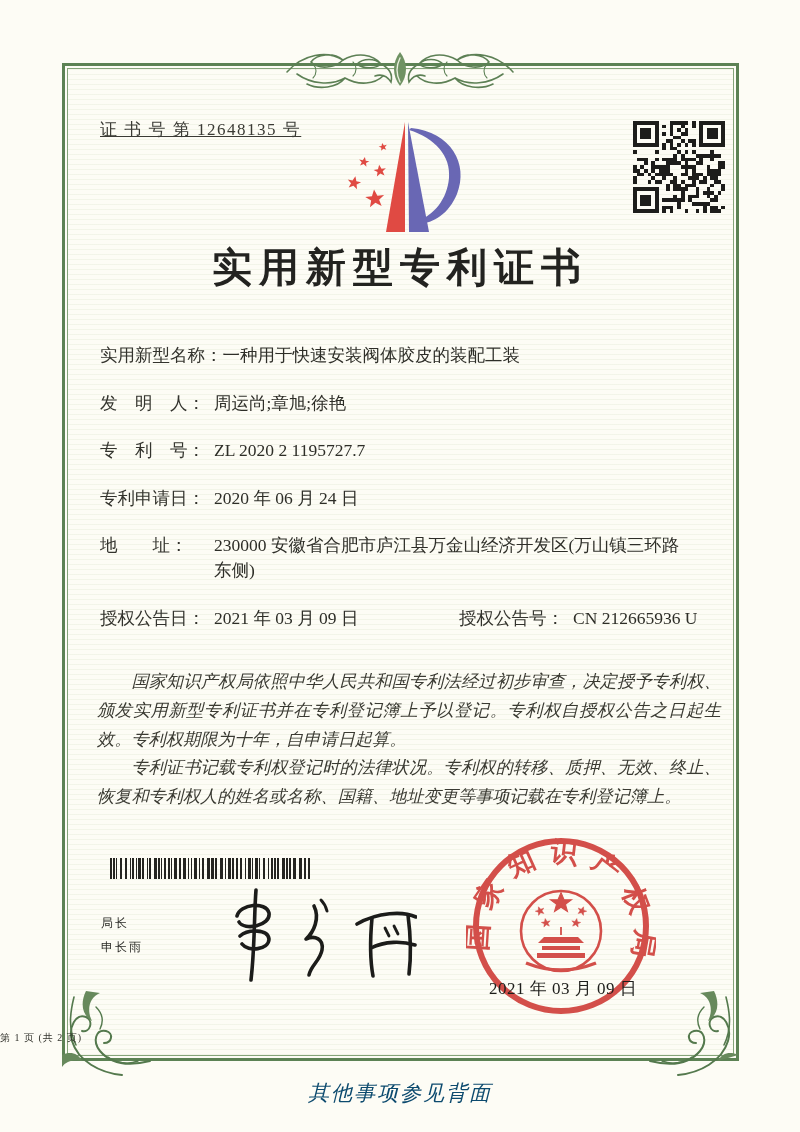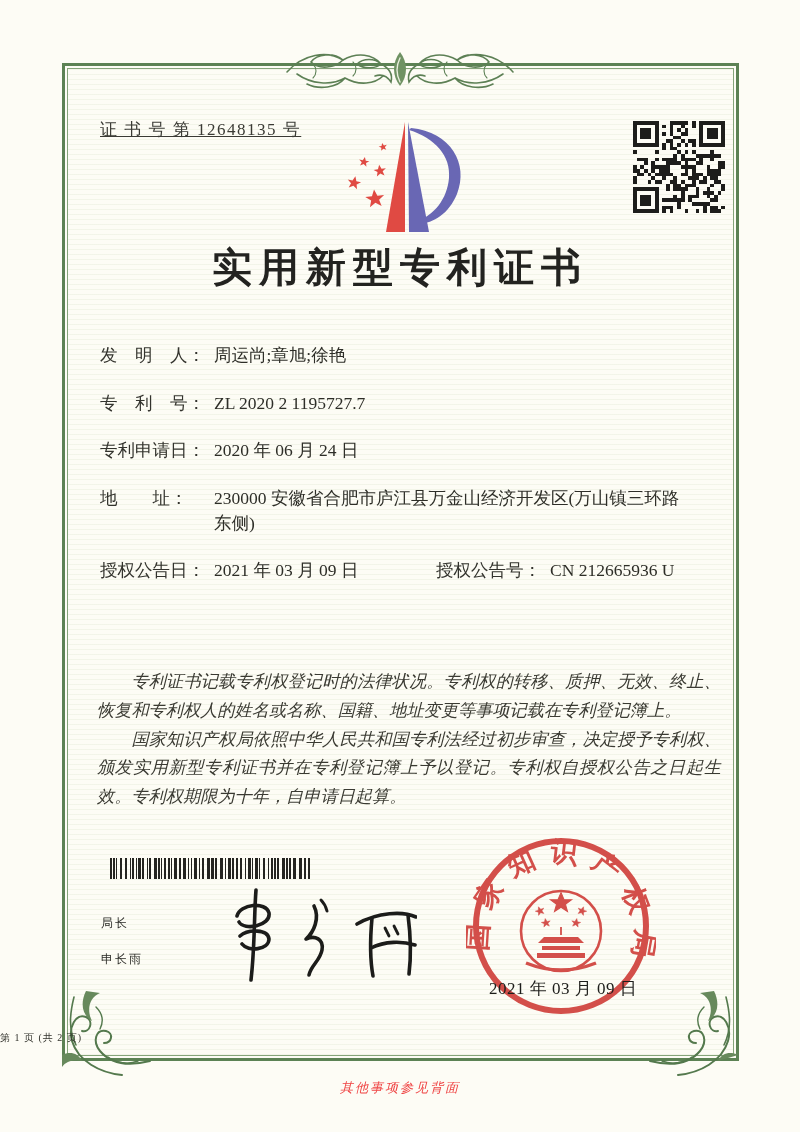--- a/index.html
+++ b/index.html
@@ -346,6 +346,10 @@
 
 <div class="abs fields">
   <div class="frow">
+    <span class="lbl">实用新型名称：</span>
+    <span class="val">一种用于快速安装阀体胶皮的装配工装</span>
+  </div>
+  <div class="frow">
     <span class="lbl">发　明　人：</span>
     <span class="val">周运尚;章旭;徐艳</span>
   </div>

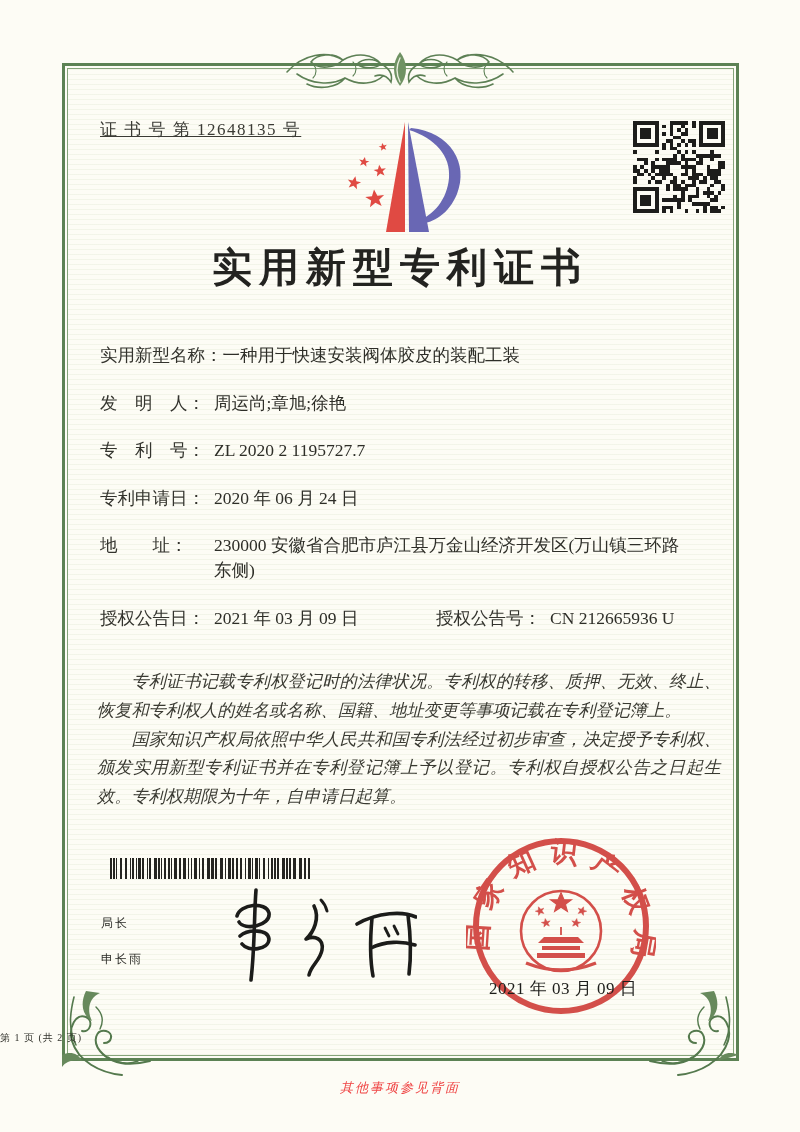--- a/index.html
+++ b/index.html
@@ -37,7 +37,7 @@
   .frow .lbl{flex:0 0 114px;white-space:nowrap;color:#33332d;}
   .frow .val{color:#2e2e28;}
   .addr-val{width:480px;}
-  .row-double{display:flex;}
+  .row-double{display:flex;gap:23px;}
   .pairA{display:flex;flex:0 0 336px;}
   .pairB{display:flex;}
   

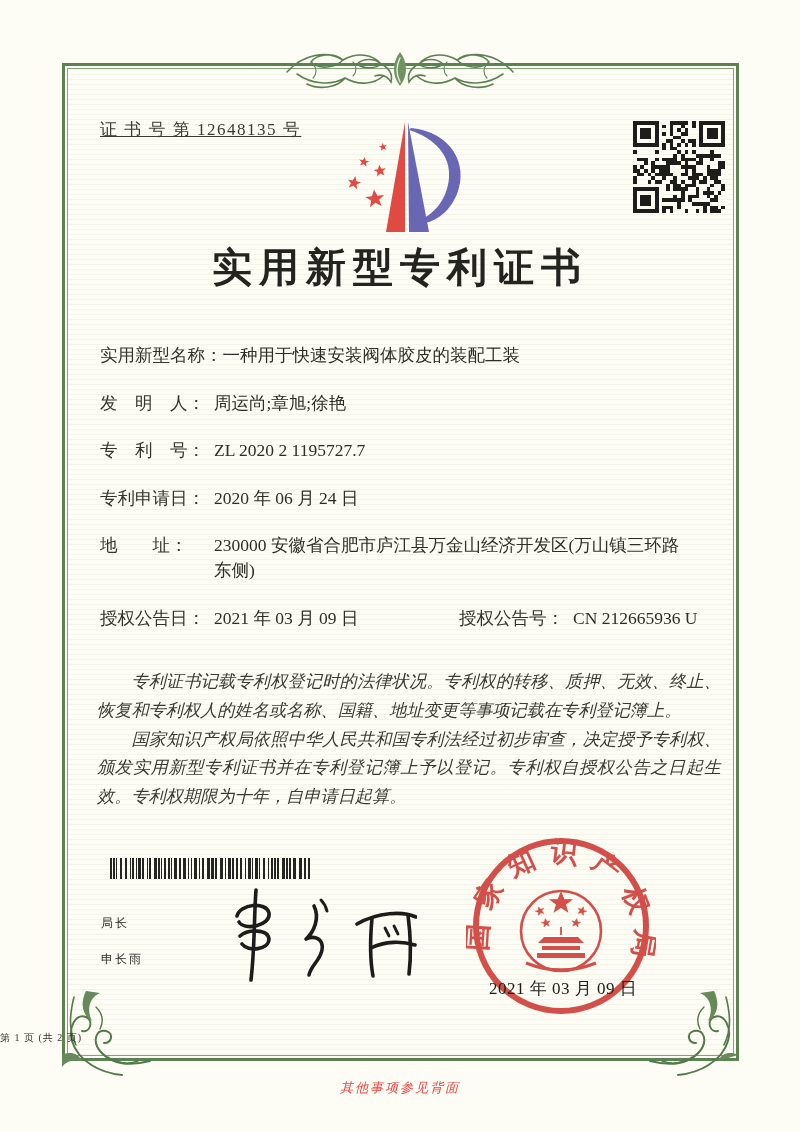--- a/index.html
+++ b/index.html
@@ -378,8 +378,8 @@
 </div>
 
 <div class="abs paras">
+  <p>国家知识产权局依照中华人民共和国专利法经过初步审查，决定授予专利权、颁发实用新型专利证书并在专利登记簿上予以登记。专利权自授权公告之日起生效。专利权期限为十年，自申请日起算。</p>
   <p>专利证书记载专利权登记时的法律状况。专利权的转移、质押、无效、终止、恢复和专利权人的姓名或名称、国籍、地址变更等事项记载在专利登记簿上。</p>
-  <p>国家知识产权局依照中华人民共和国专利法经过初步审查，决定授予专利权、颁发实用新型专利证书并在专利登记簿上予以登记。专利权自授权公告之日起生效。专利权期限为十年，自申请日起算。</p>
 </div>
 
 <svg class="abs barcode" id="barcode-svg" viewBox="0 0 200 21" preserveAspectRatio="none" shape-rendering="crispEdges">

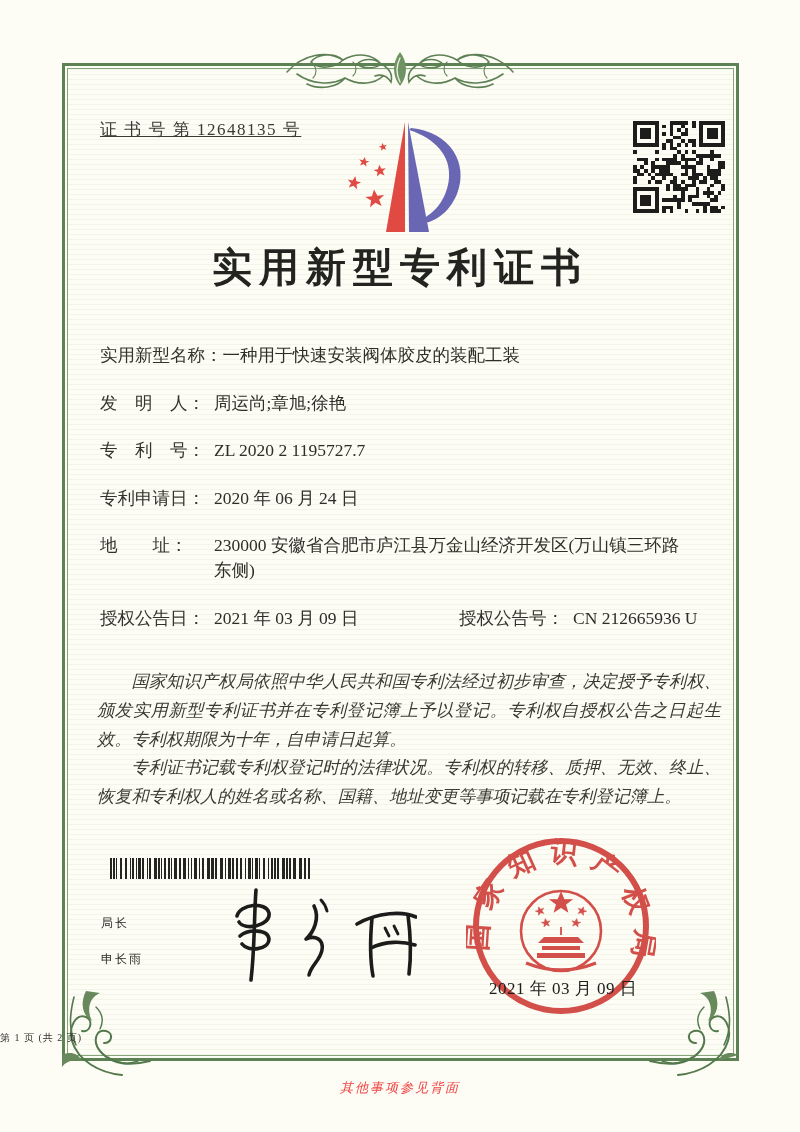--- a/index.html
+++ b/index.html
@@ -51,7 +51,7 @@
   .barcode{left:110px;top:858px;width:200px;height:21px;}
   .officer{left:101px;top:915px;font-family:"Liberation Sans","DejaVu Sans",sans-serif;
     font-size:12px;color:#2b2b27;letter-spacing:2px;}
-  .officer .name{margin-top:19px;}
+  .officer .name{margin-top:7px;}
   .signature{left:222px;top:882px;}
   .seal{left:466px;top:831px;}
   .seal-date{

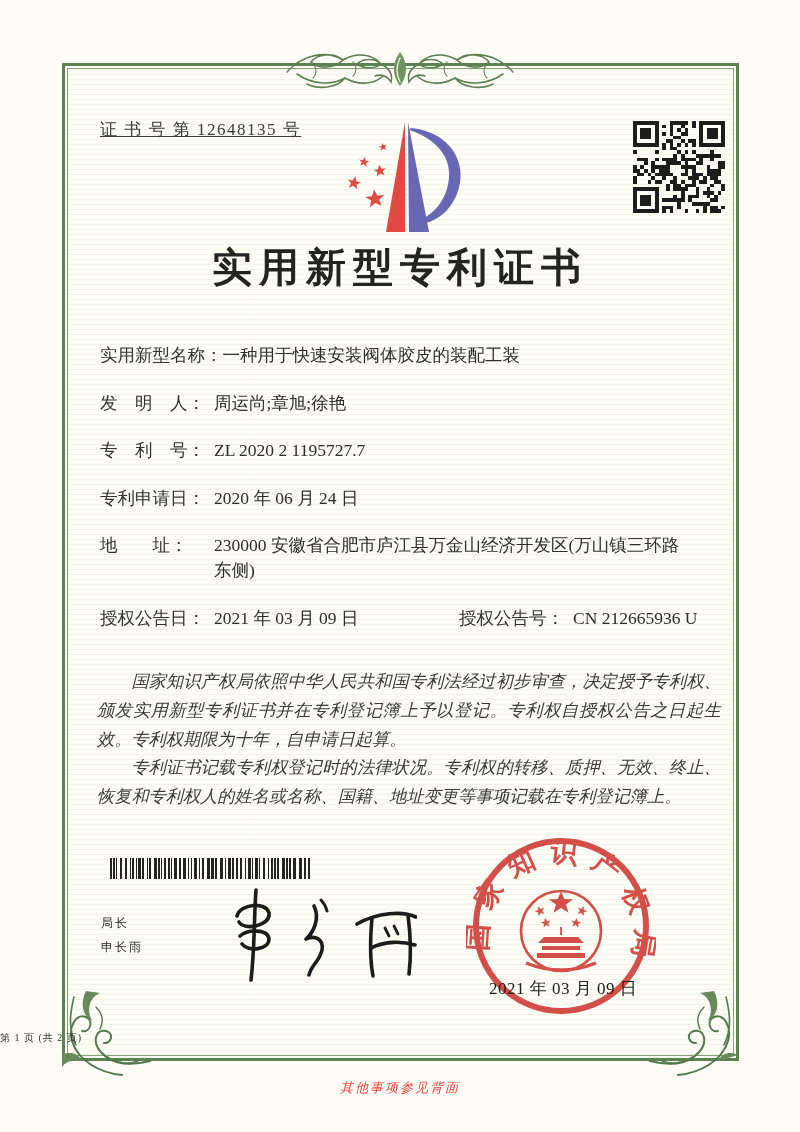--- a/index.html
+++ b/index.html
@@ -63,8 +63,8 @@
     letter-spacing:1px;color:#33332d;
   }
   .back-note{
-    left:0;top:1079px;width:100%;text-align:center;font-size:13px;
-    letter-spacing:2px;color:#ef4444;font-style:italic;
+    left:0;top:1079px;width:100%;text-align:center;font-size:21px;
+    letter-spacing:2px;color:#0c4a6e;font-style:italic;
   }
   svg{display:block;}
 </style>

